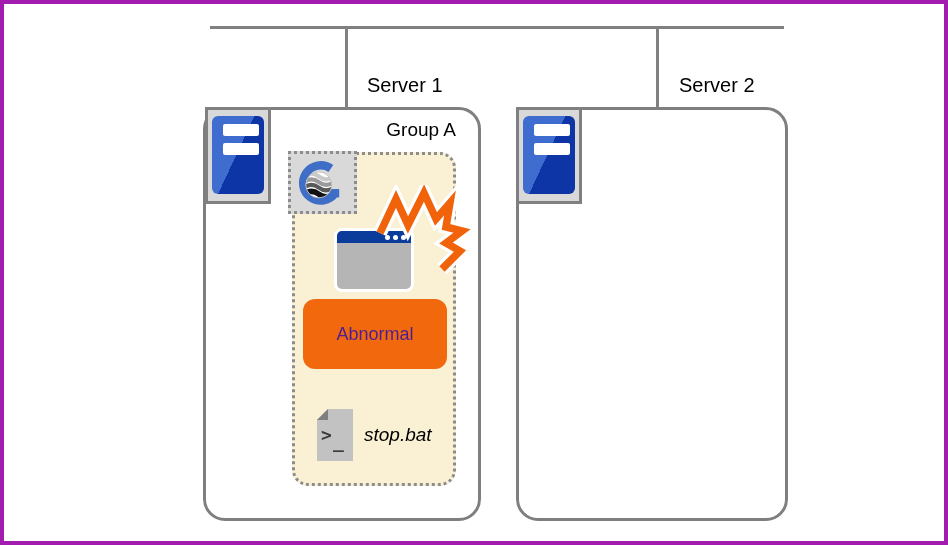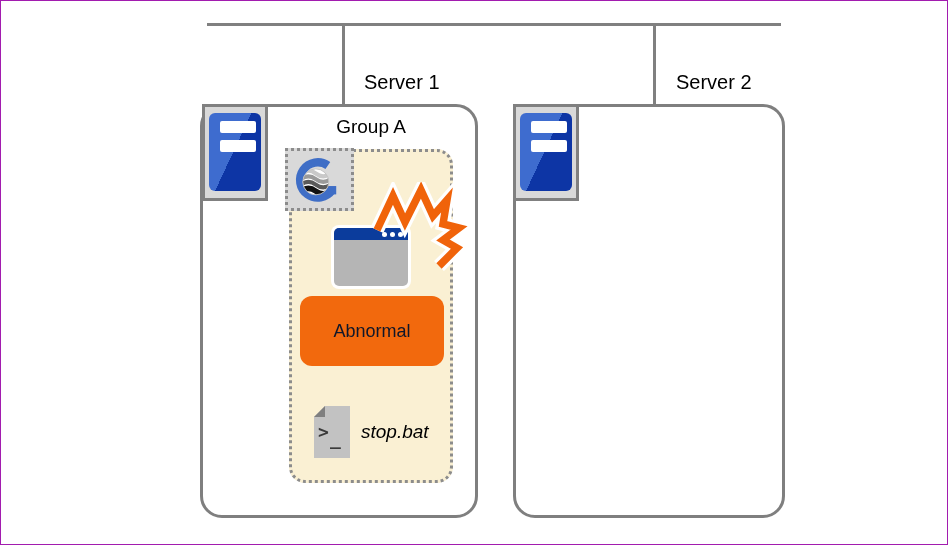--- a/index.html
+++ b/index.html
@@ -5,7 +5,7 @@
   html,body{margin:0;padding:0;background:#fff;}
   .canvas{
     position:relative;width:948px;height:545px;box-sizing:border-box;
-    background:#ffffff;border:1px solid #a21caf;overflow:hidden;
+    background:#ffffff;border:4px solid #a21caf;overflow:hidden;
     font-family:"Liberation Sans",sans-serif;color:#111;
   }
   

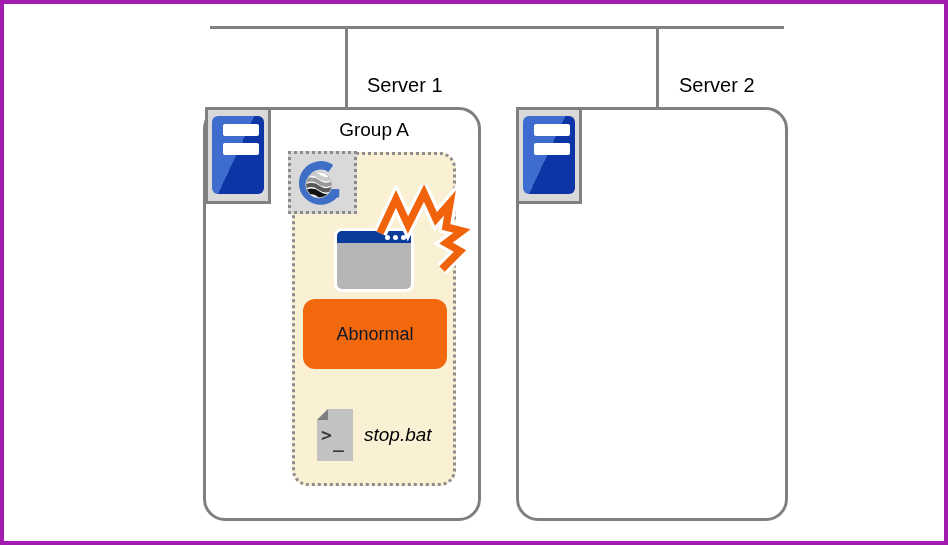--- a/index.html
+++ b/index.html
@@ -32,7 +32,7 @@
   .tbar.b1{top:8px;} .tbar.b2{top:27px;}
 
   
-  .group-label{position:absolute;left:288px;top:115px;width:164px;text-align:center;font-size:19px;color:#000;}
+  .group-label{position:absolute;left:288px;top:115px;width:164px;text-align:right;font-size:19px;color:#000;}
   .group-box{position:absolute;left:288px;top:148px;width:164px;height:334px;box-sizing:border-box;
              background:#faf0d3;border:3px dotted #8c8c8c;border-radius:16px;}
   .logo-tile{position:absolute;left:284px;top:147px;width:69px;height:63px;box-sizing:border-box;

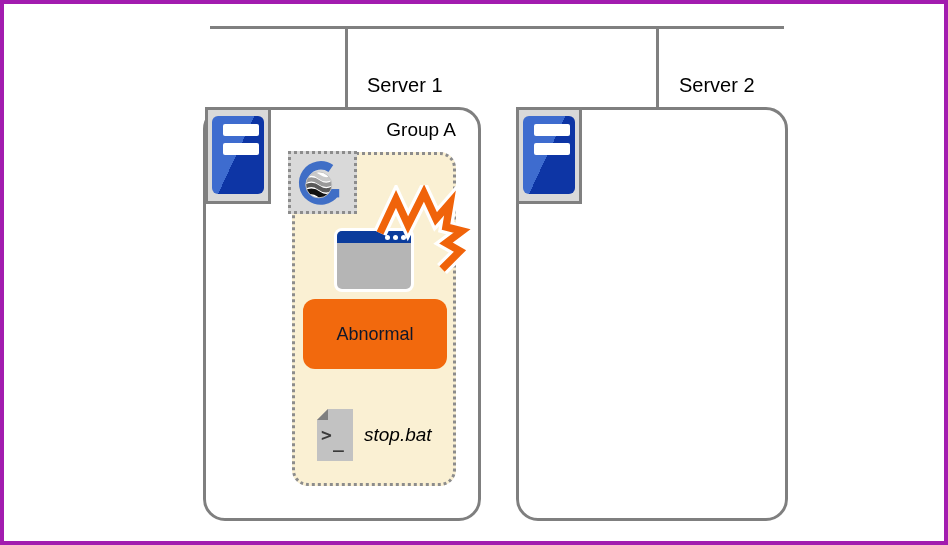--- a/index.html
+++ b/index.html
@@ -50,7 +50,7 @@
 
   
   .abn-box{position:absolute;left:299px;top:295px;width:144px;height:70px;box-sizing:border-box;
-           background:#f2690d;border-radius:12px;color:#0f172a;font-size:18px;line-height:24px;
+           background:#f2690d;border-radius:12px;color:#4c1d95;font-size:18px;line-height:24px;
            display:flex;flex-direction:column;align-items:center;justify-content:center;text-align:center;}
 
   

